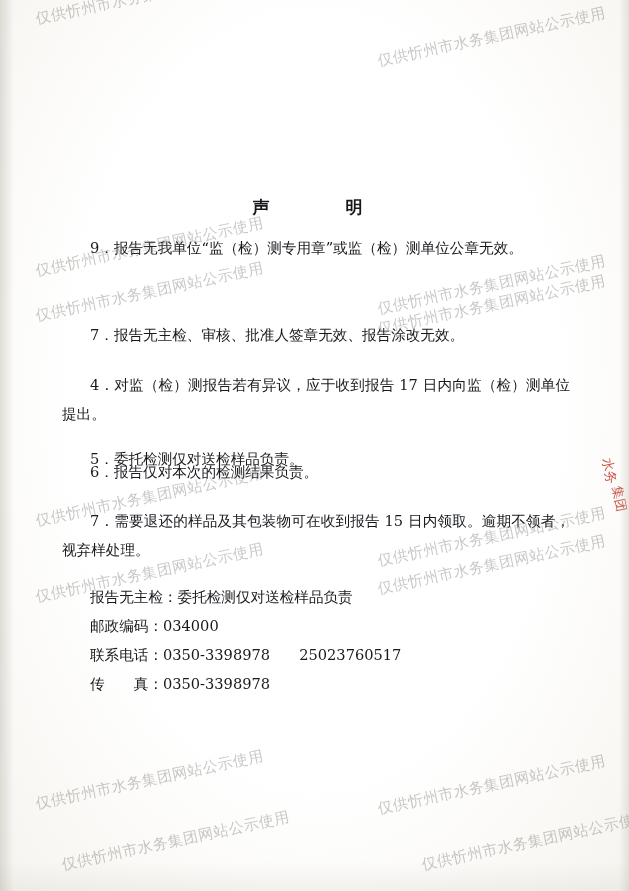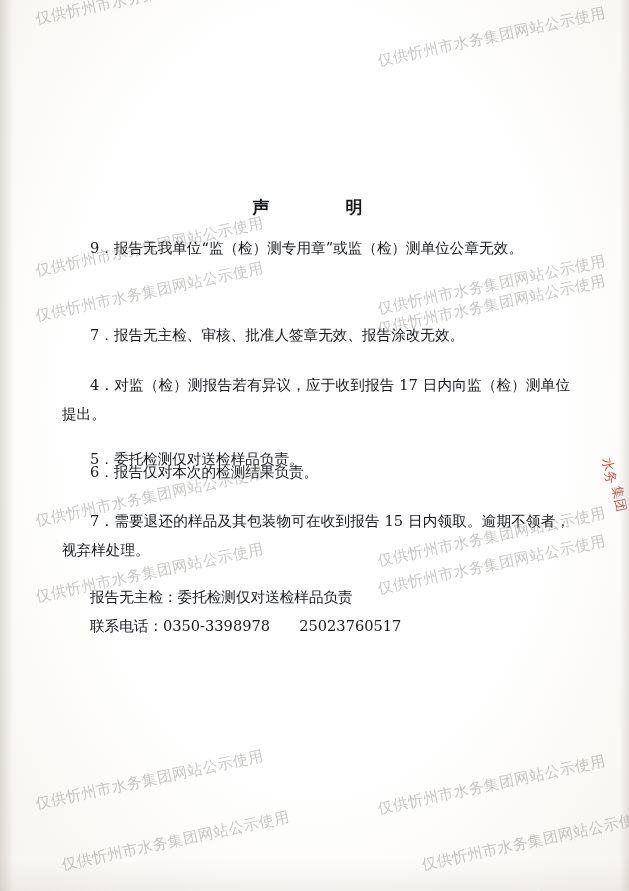--- a/index.html
+++ b/index.html
@@ -120,6 +120,7 @@
 
     <div class="contact-block" style="top:582px;">
       <div class="contact-line"><span>报告无主检：</span><span>委托检测仅对送检样品负责</span></div>
+      <div class="contact-line"><span>邮政编码：</span><span>034000</span></div>
       <div class="contact-line"><span>联系电话：</span><span>0350-3398978　　25023760517</span></div>
     </div>
 

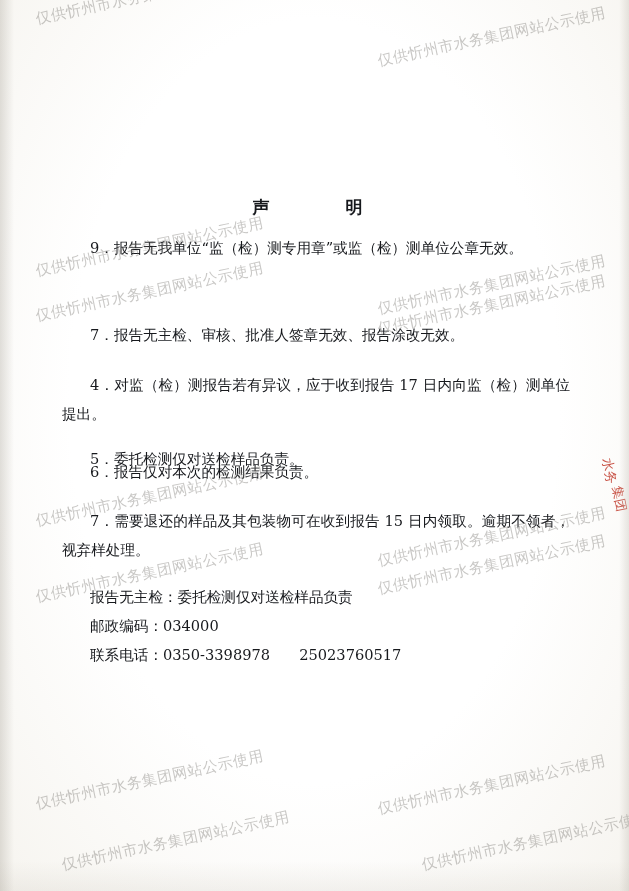--- a/index.html
+++ b/index.html
@@ -122,6 +122,7 @@
       <div class="contact-line"><span>报告无主检：</span><span>委托检测仅对送检样品负责</span></div>
       <div class="contact-line"><span>邮政编码：</span><span>034000</span></div>
       <div class="contact-line"><span>联系电话：</span><span>0350-3398978　　25023760517</span></div>
+      <div class="contact-line"><span>传　　真：</span><span>0350-3398978</span></div>
     </div>
 
   </div>

